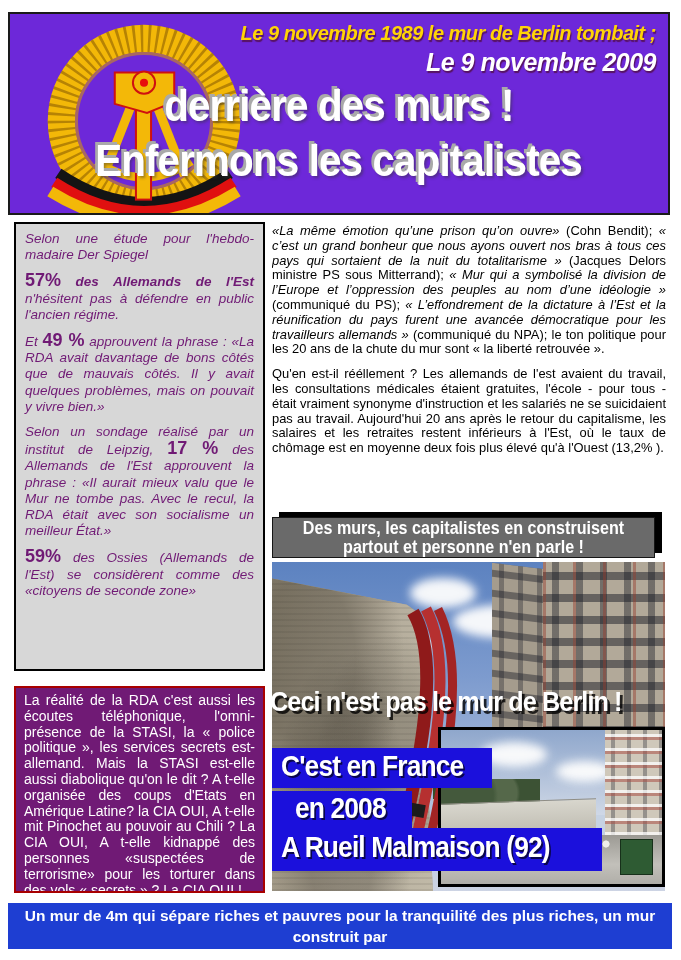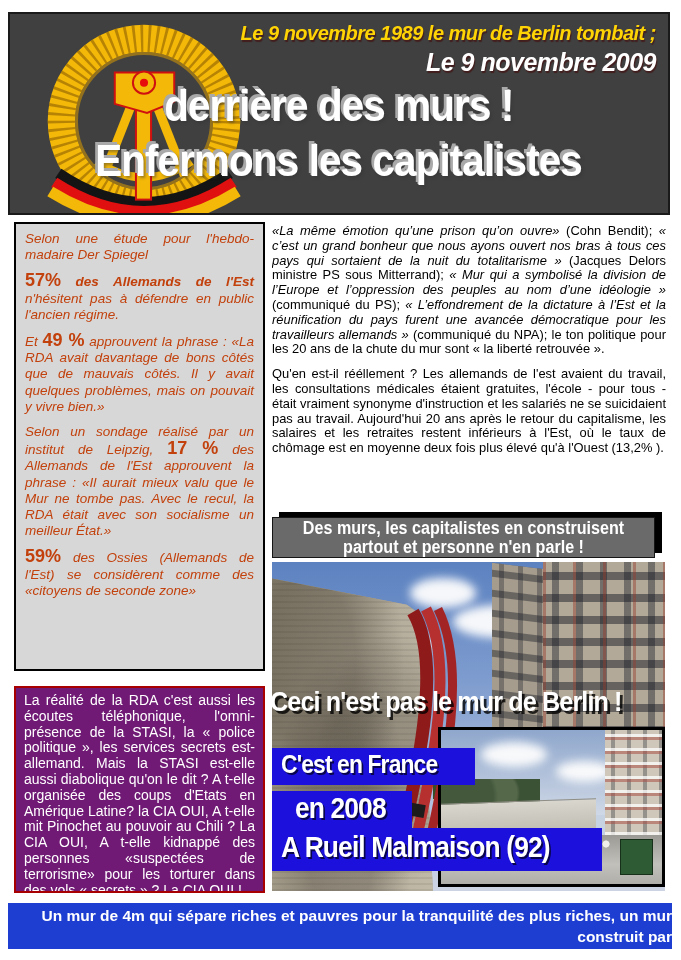--- a/index.html
+++ b/index.html
@@ -12,7 +12,7 @@
   
   #banner{
     left:8px;top:12px;width:658px;height:199px;
-    background:#404040;border:2px solid #1a1a1a;overflow:hidden;
+    background:#6d28d9;border:2px solid #1a1a1a;overflow:hidden;
   }
   #emblem{left:8px;top:4px;width:252px;height:210px;}
   #dates{right:12px;top:8px;text-align:right;line-height:1.15;}

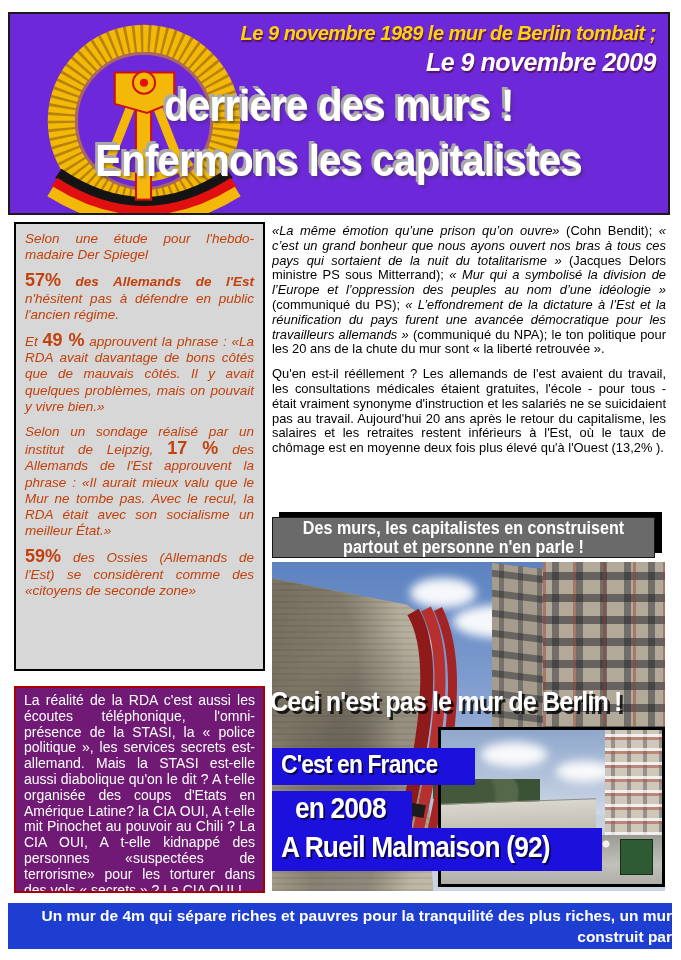--- a/index.html
+++ b/index.html
@@ -35,7 +35,7 @@
   #survey-box{
     left:14px;top:222px;width:251px;height:449px;box-sizing:border-box;
     background:#d7d7d7;border:2px solid #000;padding:7px 9px;
-    font-size:13.5px;line-height:16.2px;text-align:justify;color:#c2410c;
+    font-size:13.5px;line-height:16.2px;text-align:justify;color:#701a75;
     font-style:italic;overflow:hidden;
   }
   #survey-box p{margin:0 0 9px 0;}

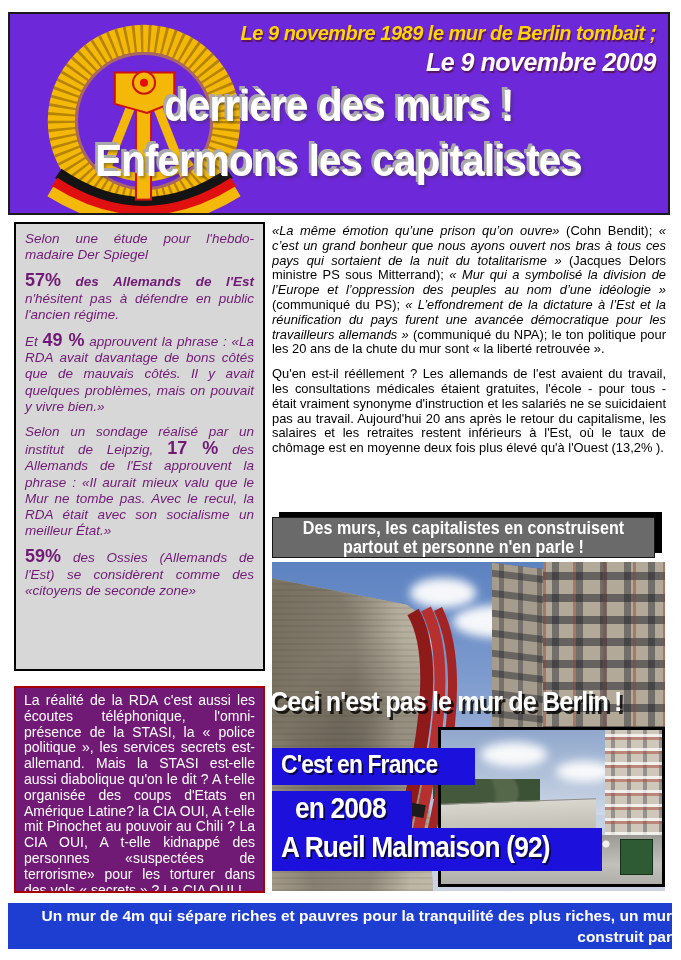--- a/index.html
+++ b/index.html
@@ -151,7 +151,7 @@
     white-space:nowrap;text-shadow:2px 2px 0 rgba(0,0,0,.65);letter-spacing:-1px;
   }
   .photo-label .squish{transform:scaleX(.88);transform-origin:left center;}
-  #label-1{left:0;top:186px;font-size:26px;padding:1px 16px 5px 9px;}
+  #label-1{left:0;top:186px;font-size:30px;padding:1px 4px 5px 9px;}
   #label-2{left:0;top:229px;font-size:30px;padding:0 14px 5px 23px;}
   #label-3{left:0;top:266px;font-size:30px;padding:2px 16px 7px 9px;}
 

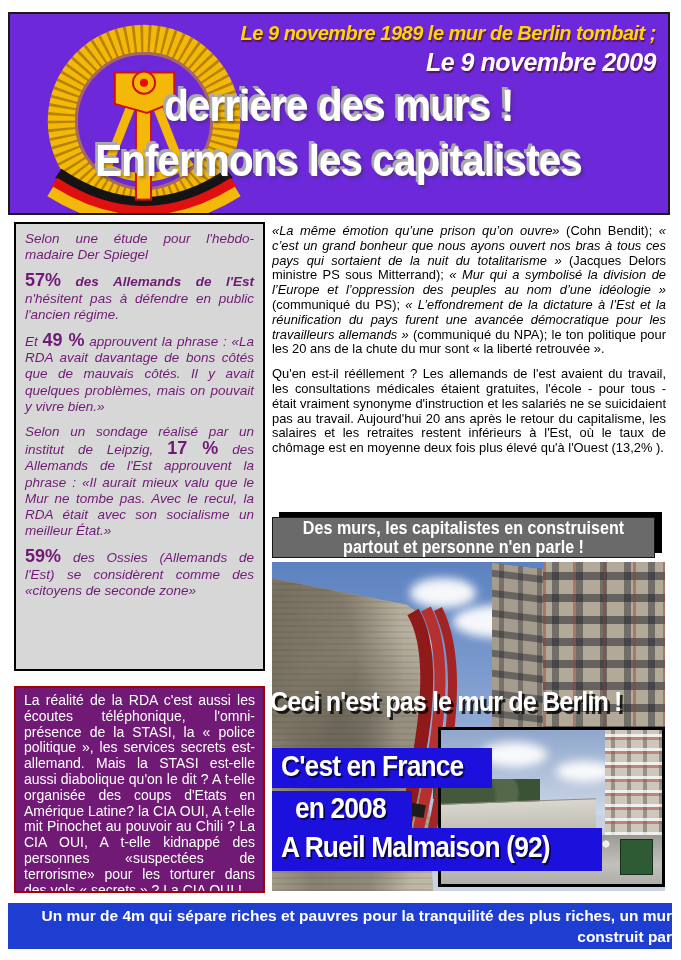--- a/index.html
+++ b/index.html
@@ -159,7 +159,7 @@
   #footer{
     left:8px;top:903px;width:664px;height:46px;box-sizing:border-box;
     background:#1e3ed2;color:#fff;font-weight:bold;font-size:15.5px;line-height:21px;
-    text-align:right;padding-top:2px;
+    text-align:center;padding-top:2px;
   }
 </style>
 </head>

